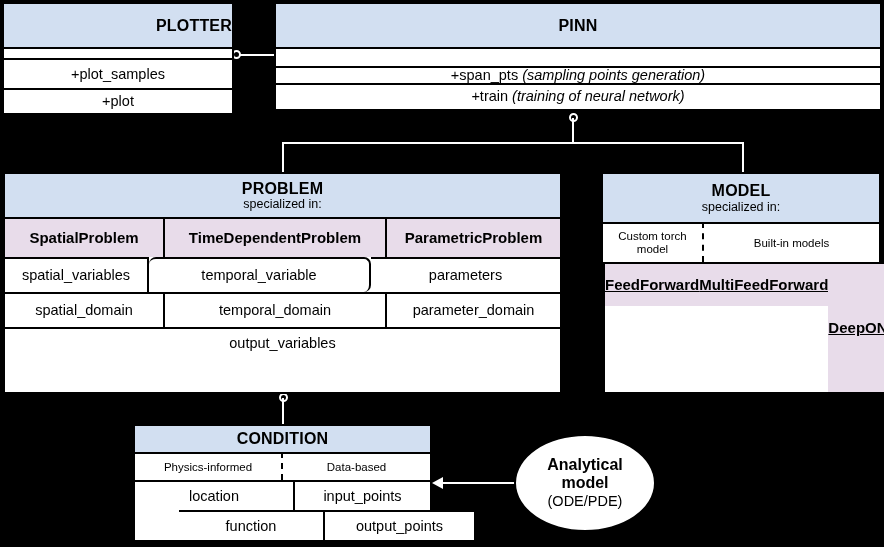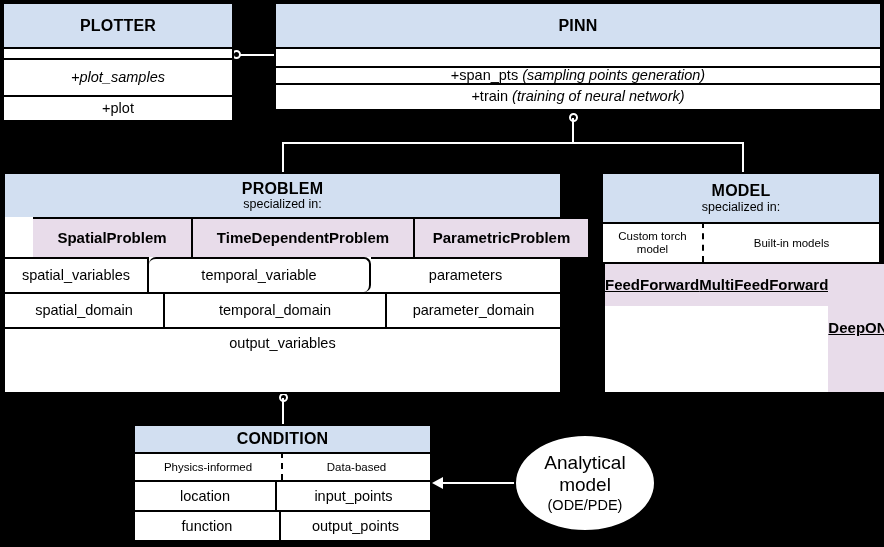--- a/index.html
+++ b/index.html
@@ -138,7 +138,7 @@
 
   <div class="umlbox" id="plotter-box" style="left:2px; top:2px; width:232px; height:109px;">
     <div class="row" style="height:43px;">
-      <div class="cell hdr" style="flex:1;">
+      <div class="cell hdr" style="flex:1;align-items:flex-end;">
         <span class="title">PLOTTER</span>
       </div>
     </div>

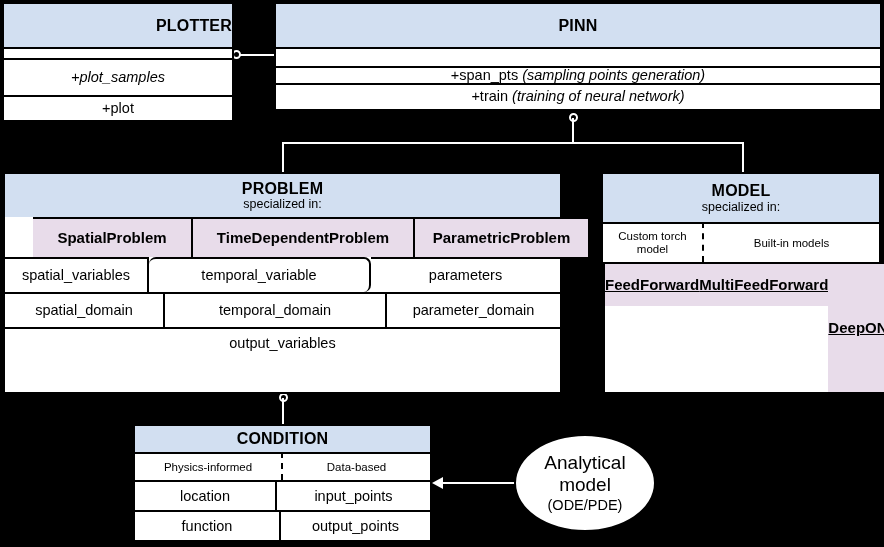--- a/index.html
+++ b/index.html
@@ -145,7 +145,7 @@
     <div class="row" style="height:11px;">
       <div class="cell bt" style="flex:1;"></div>
     </div>
-    <div class="row" style="height:37px;font-style:italic;">
+    <div class="row" style="height:30px;">
       <div class="cell bt plain" style="flex:1;">+plot_samples</div>
     </div>
     <div class="row" style="height:25px;">

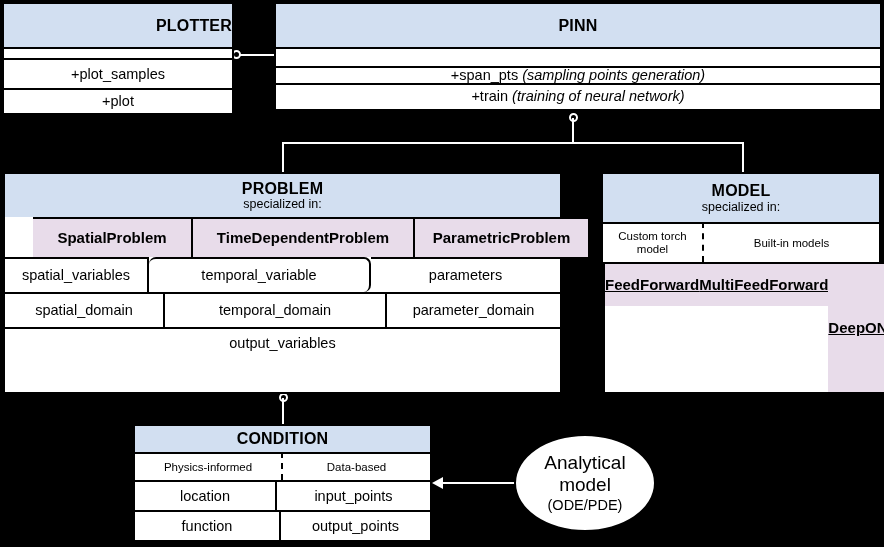--- a/index.html
+++ b/index.html
@@ -186,7 +186,7 @@
       </div>
     </div>
 
-    <div class="row" style="height:40px;margin-left:28px;">
+    <div class="row" style="height:40px;">
       <div class="cell lav bold bt br" style="width:160px;">SpatialProblem</div>
       <div class="cell lav bold bt br" style="width:222px;">TimeDependentProblem</div>
       <div class="cell lav bold bt" style="flex:1;">ParametricProblem</div>

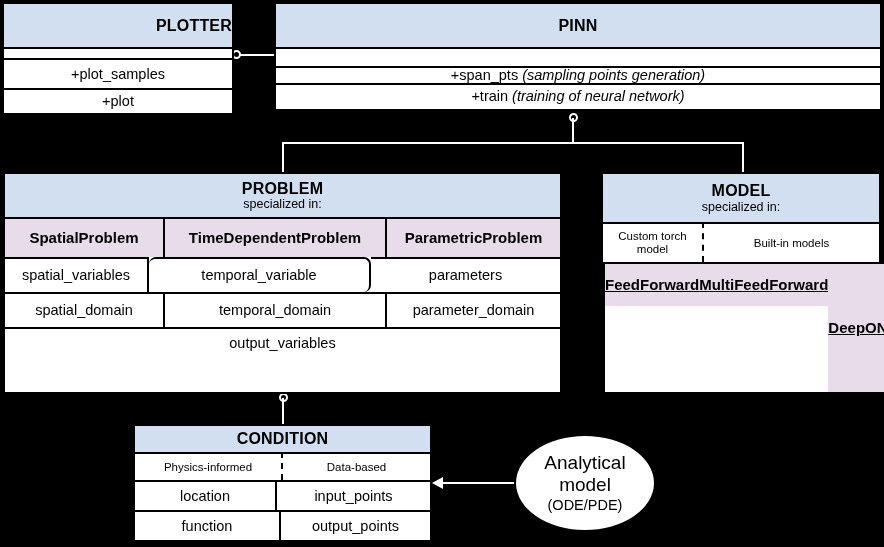--- a/index.html
+++ b/index.html
@@ -110,7 +110,7 @@
     color: #000000;
     line-height: 1.18;
   }
-  .ellipse .l1, .ellipse .l2 { font-size: 19px; font-weight: normal; }
+  .ellipse .l1, .ellipse .l2 { font-size: 16px; font-weight: bold; }
   .ellipse .l3 { font-size: 14.5px; font-weight: normal; }
 </style>
 </head>

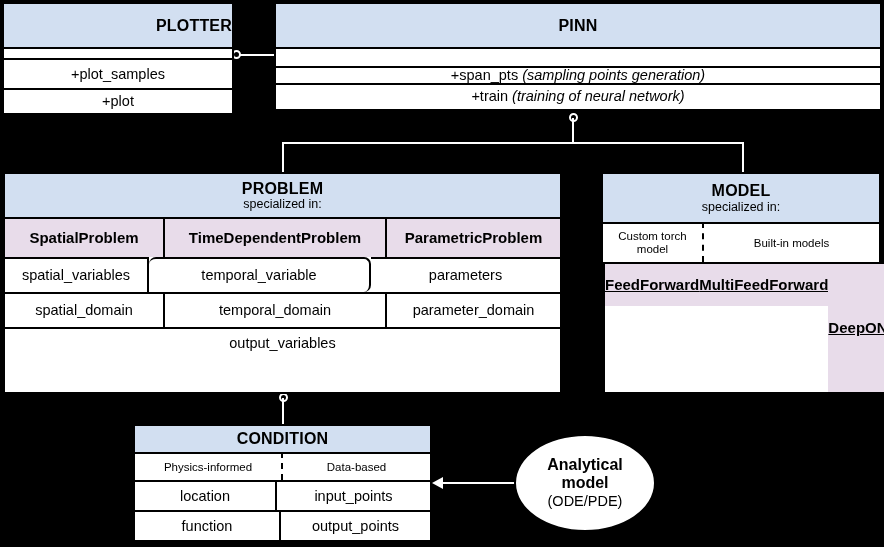--- a/index.html
+++ b/index.html
@@ -245,7 +245,7 @@
     </div>
 
     <div class="row" style="height:30px;">
-      <div class="cell plain bt br" style="width:142px;">location</div>
+      <div class="cell plain bt br" style="width:160px;">location</div>
       <div class="cell plain bt" style="flex:1;">input_points</div>
     </div>
 

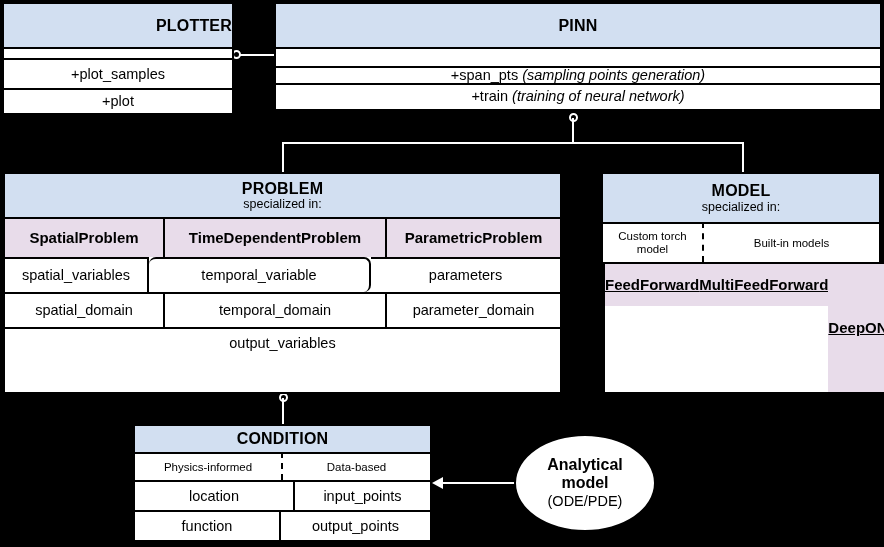--- a/index.html
+++ b/index.html
@@ -249,7 +249,7 @@
       <div class="cell plain bt" style="flex:1;">input_points</div>
     </div>
 
-    <div class="row" style="height:30px;">
+    <div class="row" style="height:30px;margin-left:44px;">
       <div class="cell plain bt br" style="width:146px;">function</div>
       <div class="cell plain bt" style="flex:1;">output_points</div>
     </div>

